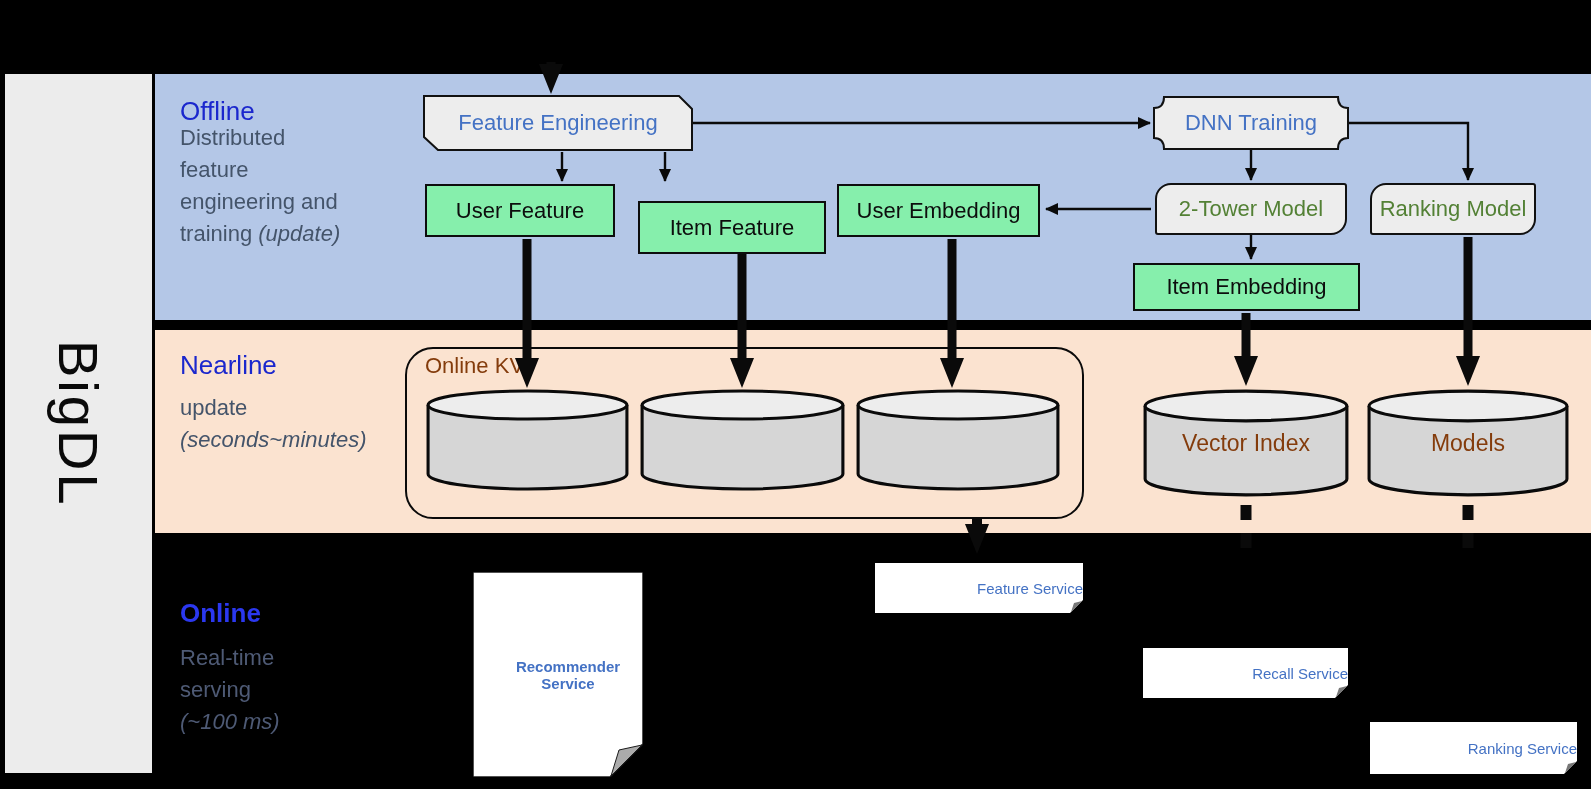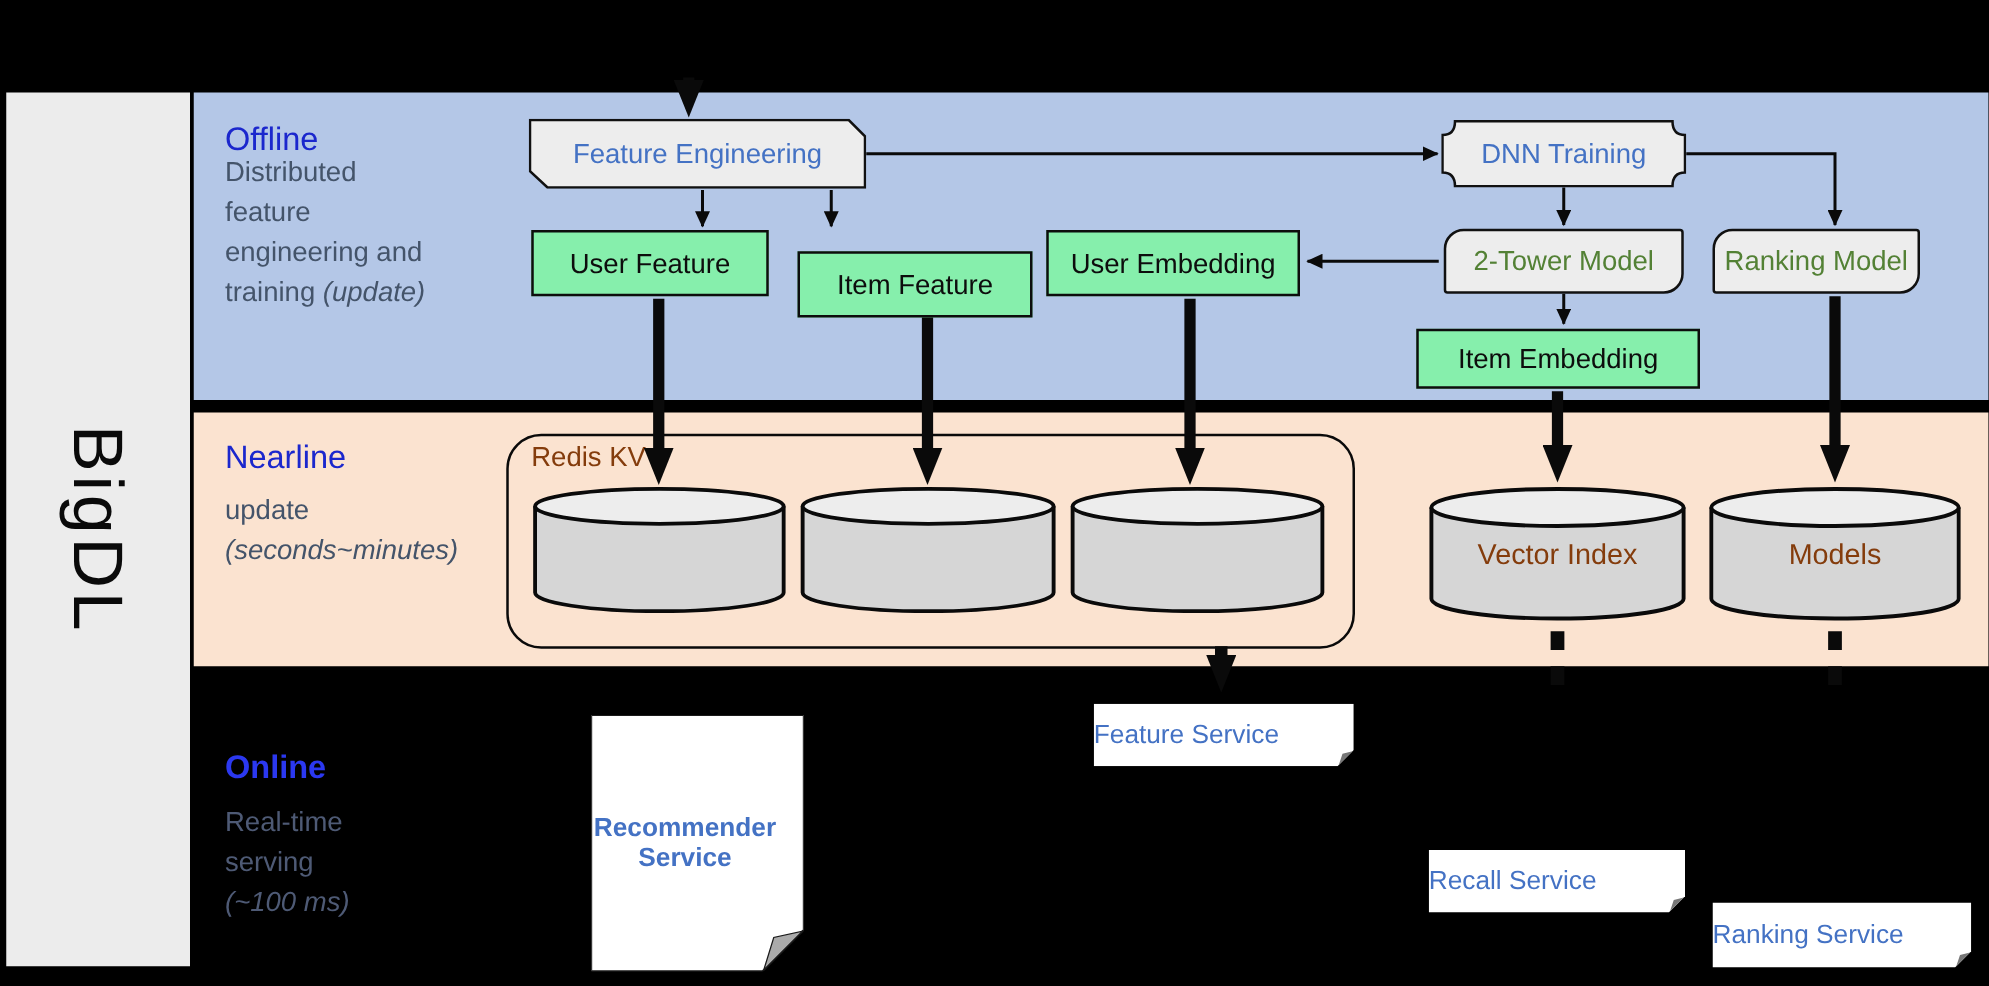--- a/index.html
+++ b/index.html
@@ -61,7 +61,7 @@
   </div>
 
   <div id="redis-box"></div>
-  <div id="redis-label">Redis KV</div>
+  <div id="redis-label">Online KV</div>
 
   <svg id="connectors" width="1591" height="789" viewBox="0 0 1591 789">
     <defs>

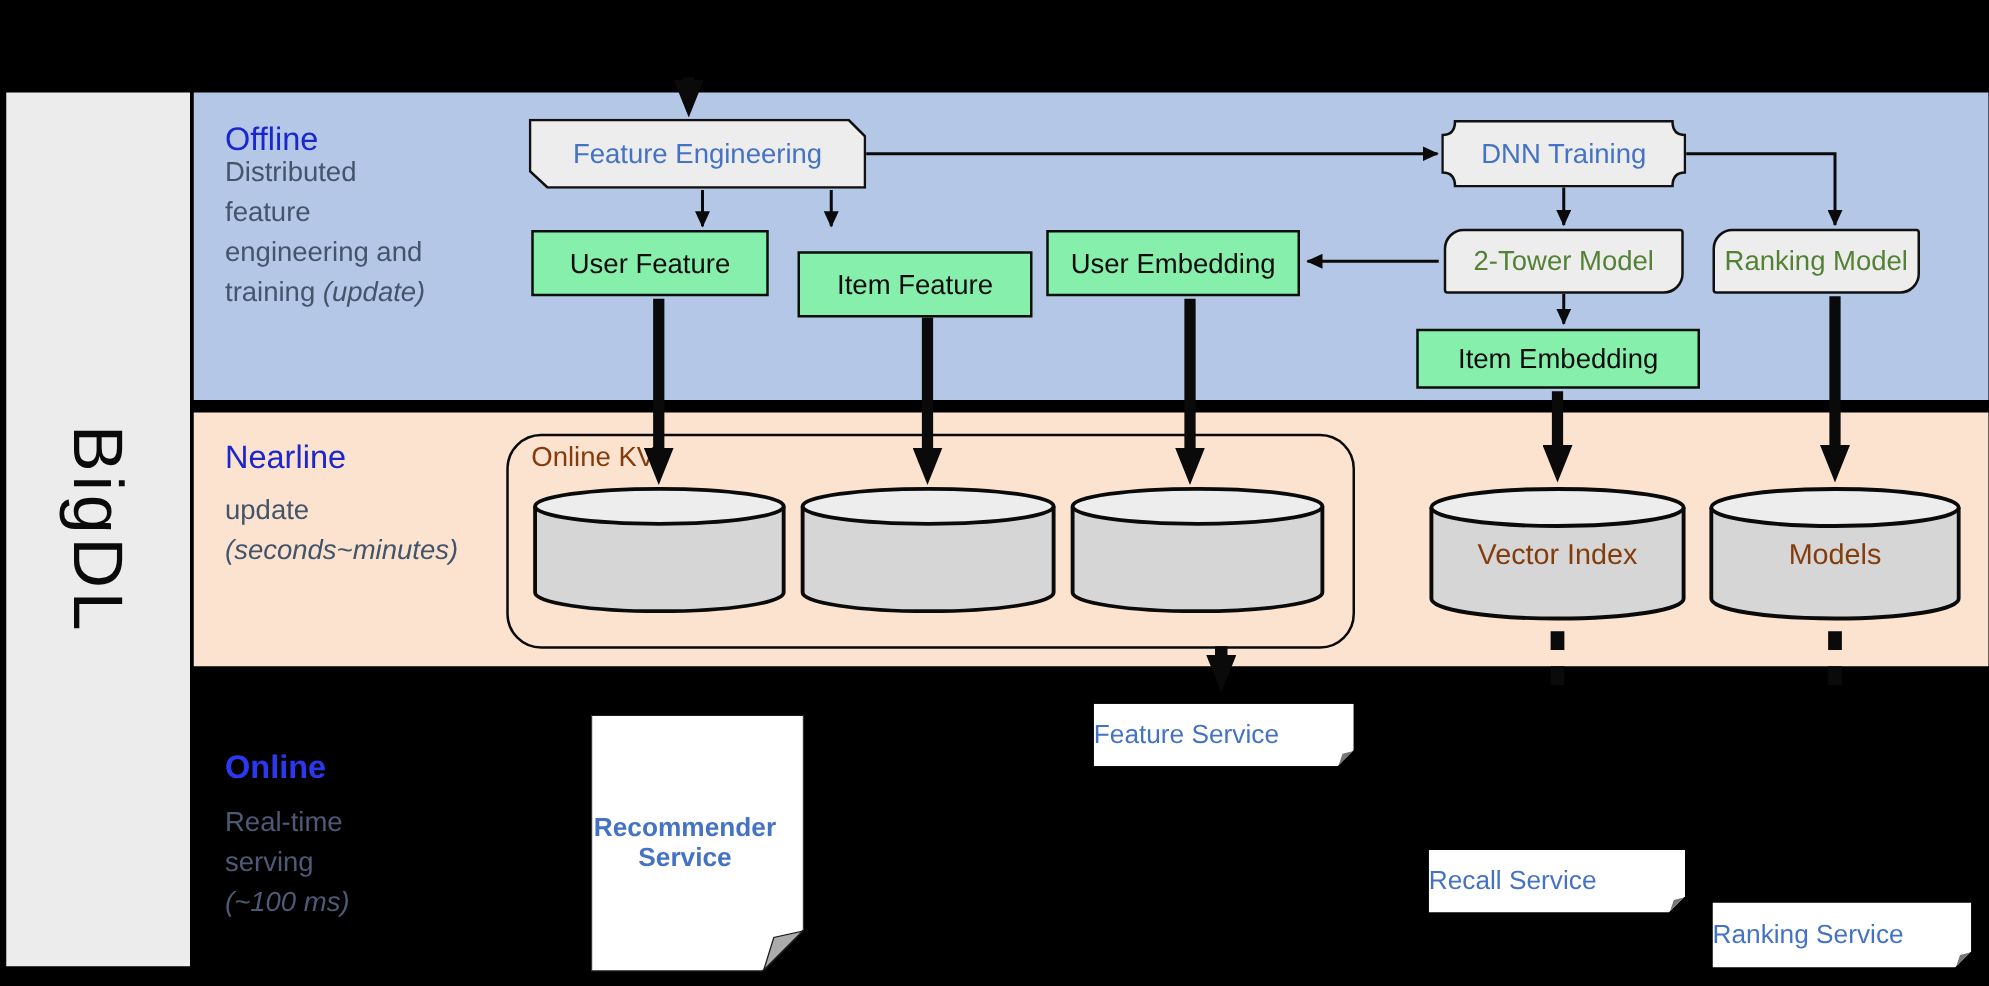--- a/index.html
+++ b/index.html
@@ -41,8 +41,8 @@
   #raw-data{position:absolute;left:295px;top:3px;width:512px;height:60px;}
   #raw-data .cyl-label{top:20px;color:#111;font-size:23px;}
   
-  .svc{position:absolute;display:flex;align-items:center;justify-content:flex-start;
-    font-size:21px;color:#4472c4;text-align:center;}
+  .svc{position:absolute;display:flex;align-items:center;justify-content:flex-end;
+    font-size:15px;color:#4472c4;text-align:center;}
   .svc svg{position:absolute;left:0;top:0;width:100%;height:100%;}
   .svc .lbl{position:relative;z-index:2;}
   #connectors{position:absolute;left:0;top:0;z-index:5;pointer-events:none;}

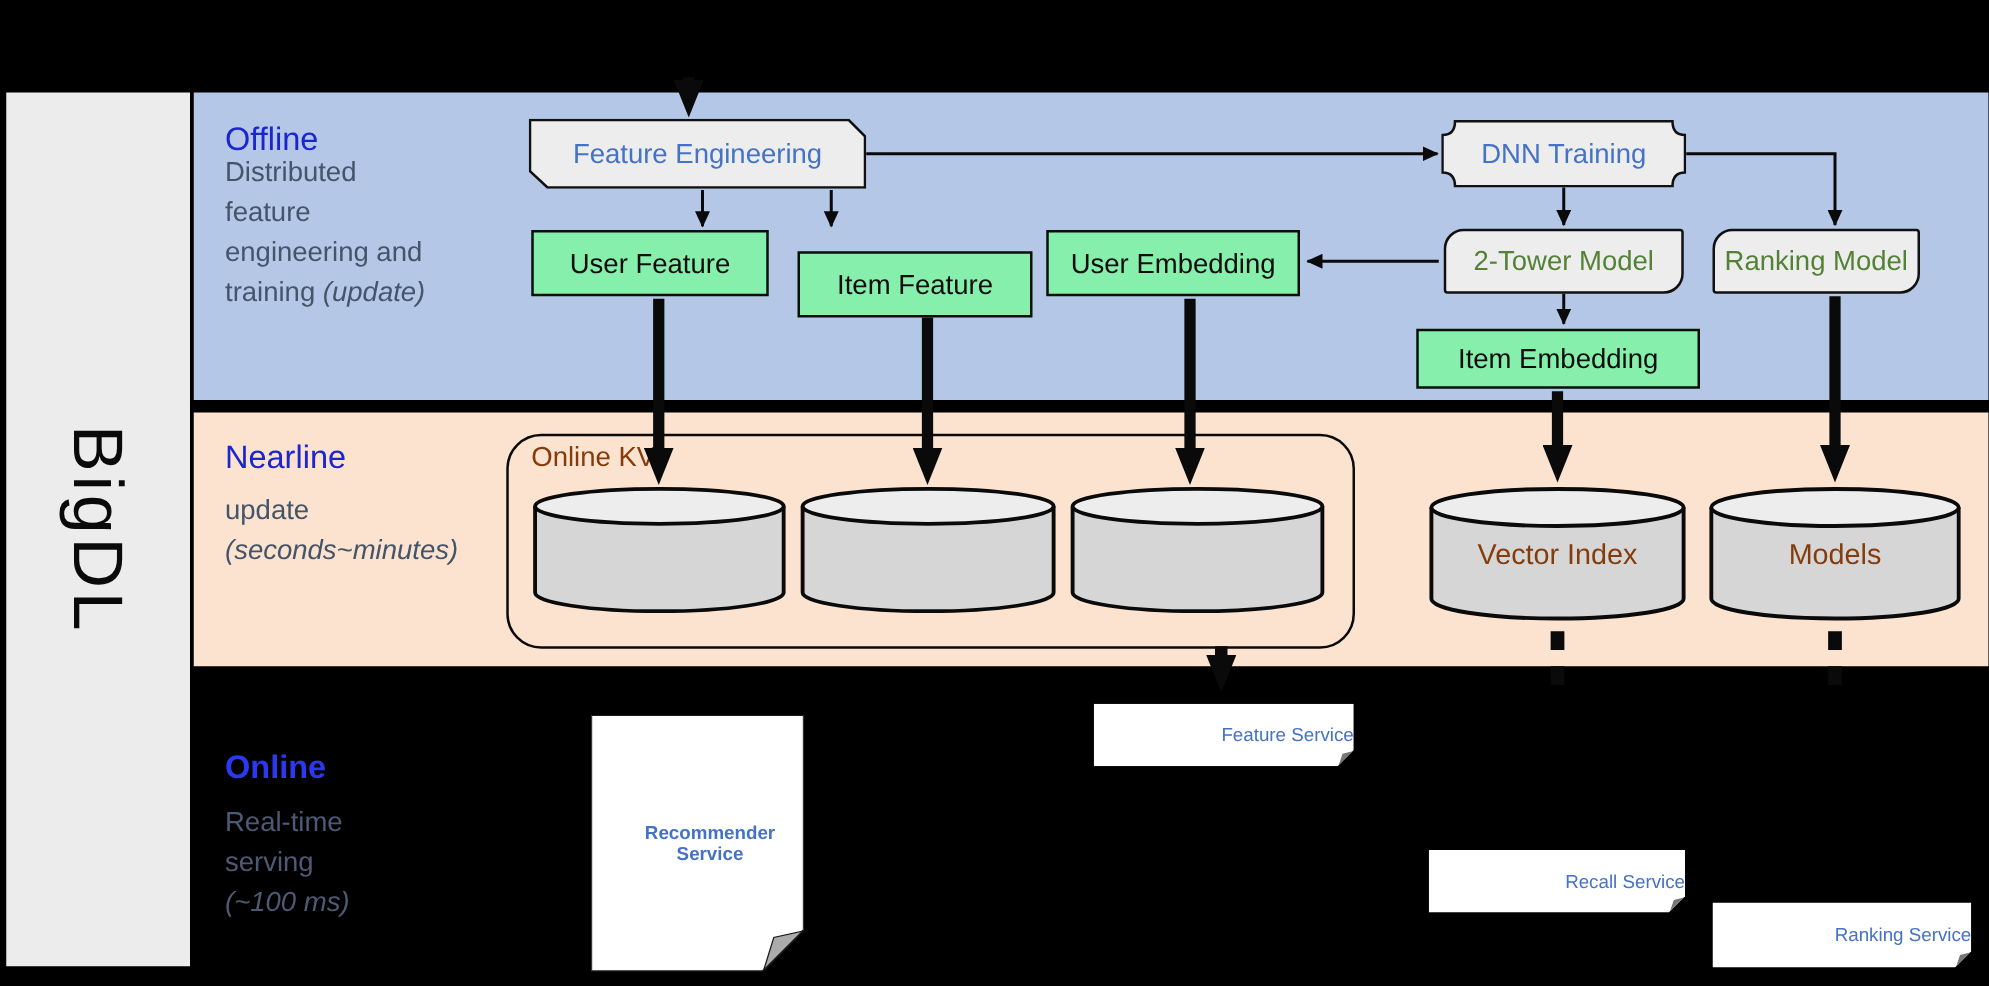--- a/index.html
+++ b/index.html
@@ -202,7 +202,7 @@
     <span class="lbl">Feature Service</span>
   </div>
 
-  <div class="svc nodes-layer-item" style="left:1143px;top:648px;width:205px;height:50px;margin-top:32px;">
+  <div class="svc nodes-layer-item" style="left:1143px;top:648px;width:205px;height:50px;">
     <svg viewBox="0 0 205 50" preserveAspectRatio="none">
       <path d="M0,0 H205 V37 L192,50 H0 Z" fill="#ffffff"></path>
       <path d="M204,38 L193,49 L196,40 Z" fill="#777"></path>

